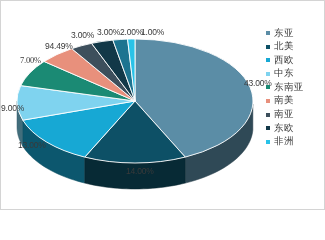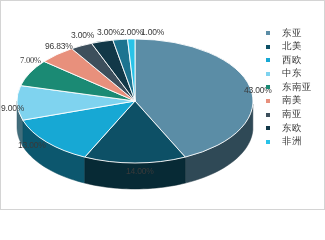--- a/index.html
+++ b/index.html
@@ -51,7 +51,7 @@
   .legend-item {
     display: flex;
     align-items: center;
-    gap: 12px;
+    gap: 4px;
     height: 12px;
   }
   .legend-swatch {

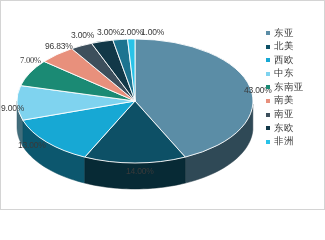--- a/index.html
+++ b/index.html
@@ -94,7 +94,7 @@
     <span class="slice-label" style="left:17px; top:140px;text-align:center;">13.00%</span>
     <span class="slice-label" style="left:0; top:103px;">9.00%</span>
     <span class="slice-label" style="left:19px; top:55px;font-family:Liberation Serif, serif;">7.00%</span>
-    <span class="slice-label" style="left:44px; top:41px;">96.83%</span>
+    <span class="slice-label" style="left:44px; top:41px;">94.49%</span>
     <span class="slice-label" style="left:70px; top:30px;">3.00%</span>
     <span class="slice-label" style="left:96px; top:27px;">3.00%</span>
     <span class="slice-label" style="left:119px; top:27px;text-align:right;">2.00%</span>

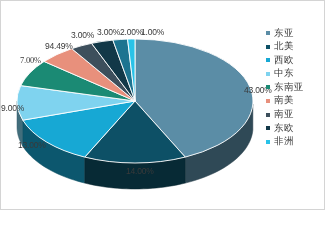--- a/index.html
+++ b/index.html
@@ -89,7 +89,7 @@
         <path d="M134,100 L126.59,38.12 A118,62 0 0 1 134.00,38.00 Z" fill="#29c2e8" stroke="#ffffff" stroke-width="0.9"></path>
       </svg>
 
-    <span class="slice-label" style="left:243px; top:77px;margin-top:8px;">43.00%</span>
+    <span class="slice-label" style="left:243px; top:70px;margin-top:8px;">43.00%</span>
     <span class="slice-label" style="left:125px; top:166px;">14.00%</span>
     <span class="slice-label" style="left:17px; top:140px;text-align:center;">13.00%</span>
     <span class="slice-label" style="left:0; top:103px;">9.00%</span>

